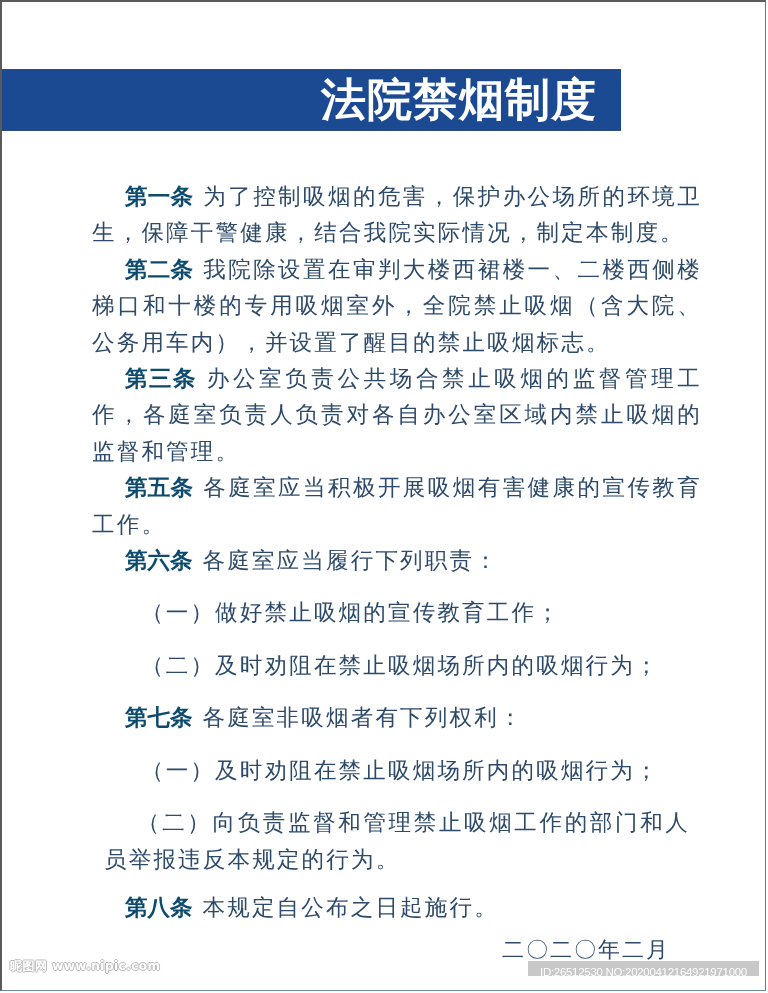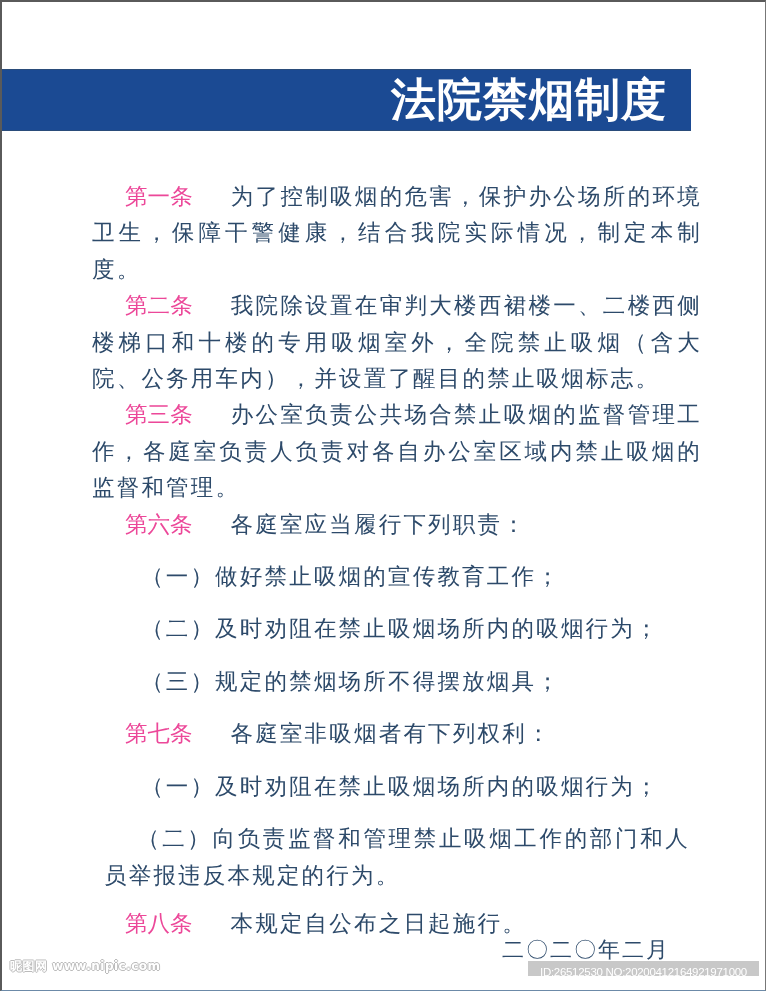--- a/index.html
+++ b/index.html
@@ -15,7 +15,7 @@
     box-sizing: border-box;
   }
   .title-bar {
-    position: absolute; left: 2px; top: 69px; width: 689px; height: 62px;
+    position: absolute; left: 2px; top: 69px; width: 619px; height: 62px;
     background: #1b4a93;
     border-top: 1px solid #2a4c7a; border-bottom: 1px solid #2a4c7a;
     box-sizing: border-box;

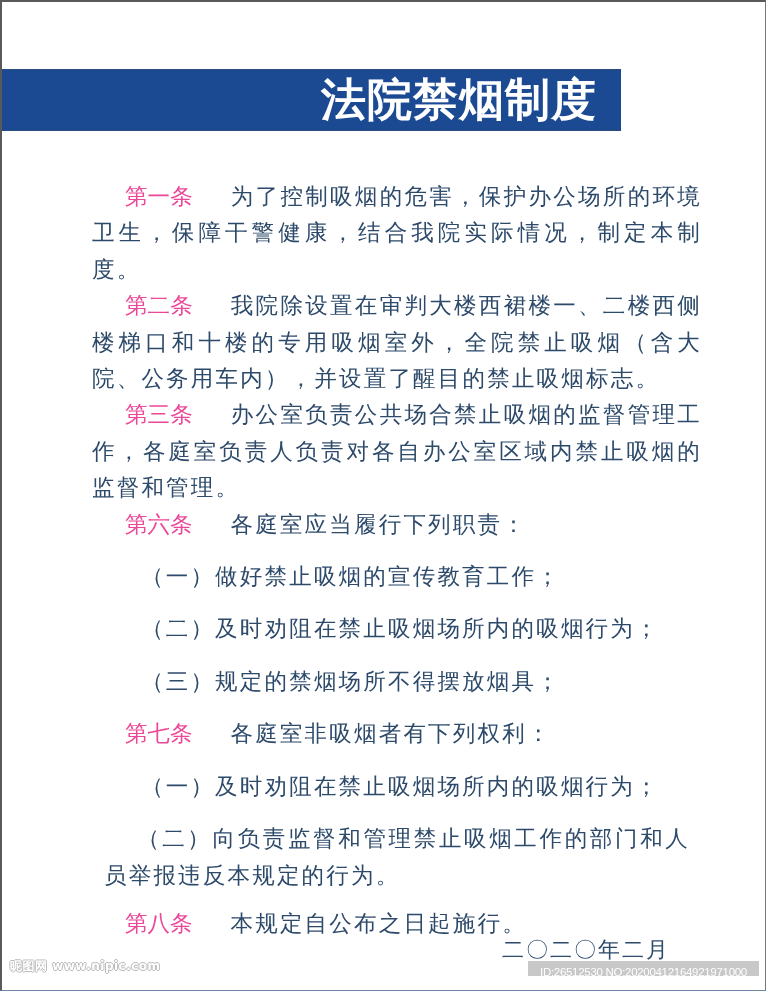--- a/index.html
+++ b/index.html
@@ -32,8 +32,8 @@
   .para { margin: 0; text-indent: 33px; text-align: justify; letter-spacing: 2.2px; }
   .art {
     font-family: "DejaVu Sans", "Liberation Sans", sans-serif;
-    font-weight: normal; color: #ec4899; letter-spacing: 0;
-    margin-right: 38px;
+    font-weight: bold; color: #0c4a6e; letter-spacing: 0;
+    margin-right: 10px;
   }
   .item { margin: 16px; padding-left: 33px; letter-spacing: 2.2px; }
   .item-wrap { margin: 12px; text-indent: 33px; letter-spacing: 2.2px; text-align: justify; }

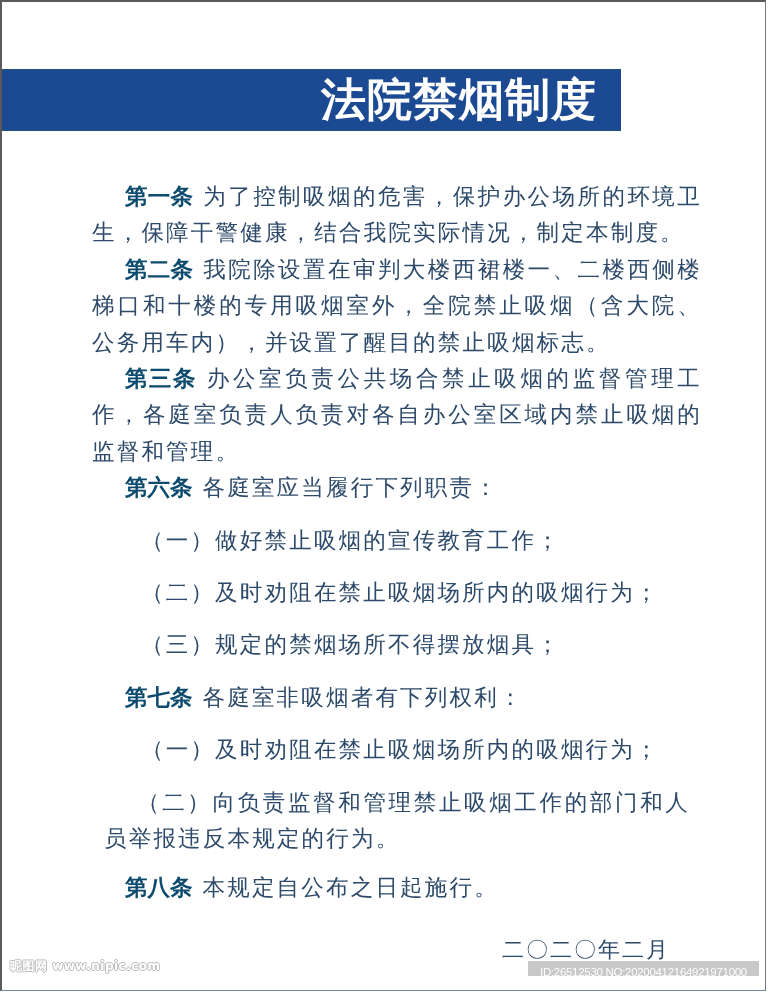--- a/index.html
+++ b/index.html
@@ -67,6 +67,7 @@
   <p class="para"><span class="art">第一条</span><span>为了控制吸烟的危害，保护办公场所的环境卫生，保障干警健康，结合我院实际情况，制定本制度。</span></p>
   <p class="para"><span class="art">第二条</span><span>我院除设置在审判大楼西裙楼一、二楼西侧楼梯口和十楼的专用吸烟室外，全院禁止吸烟（含大院、公务用车内），并设置了醒目的禁止吸烟标志。</span></p>
   <p class="para"><span class="art">第三条</span><span>办公室负责公共场合禁止吸烟的监督管理工作，各庭室负责人负责对各自办公室区域内禁止吸烟的监督和管理。</span></p>
+  <p class="para"><span class="art">第五条</span><span>各庭室应当积极开展吸烟有害健康的宣传教育工作。</span></p>
   <p class="para"><span class="art">第六条</span><span>各庭室应当履行下列职责：</span></p>
   <p class="item">（一）做好禁止吸烟的宣传教育工作；</p>
   <p class="item">（二）及时劝阻在禁止吸烟场所内的吸烟行为；</p>

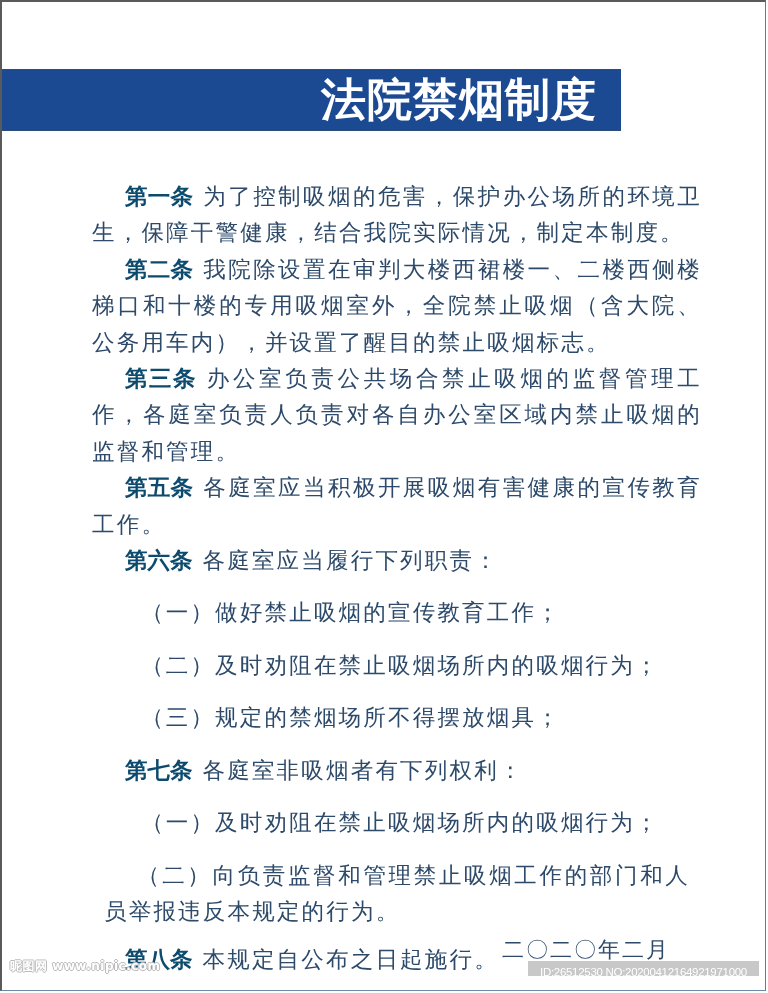--- a/index.html
+++ b/index.html
@@ -71,7 +71,6 @@
   <p class="para"><span class="art">第六条</span><span>各庭室应当履行下列职责：</span></p>
   <p class="item">（一）做好禁止吸烟的宣传教育工作；</p>
   <p class="item">（二）及时劝阻在禁止吸烟场所内的吸烟行为；</p>
-  <p class="item">（三）规定的禁烟场所不得摆放烟具；</p>
   <p class="para"><span class="art">第七条</span><span>各庭室非吸烟者有下列权利：</span></p>
   <p class="item">（一）及时劝阻在禁止吸烟场所内的吸烟行为；</p>
   <p class="item-wrap">（二）向负责监督和管理禁止吸烟工作的部门和人员举报违反本规定的行为。</p>

